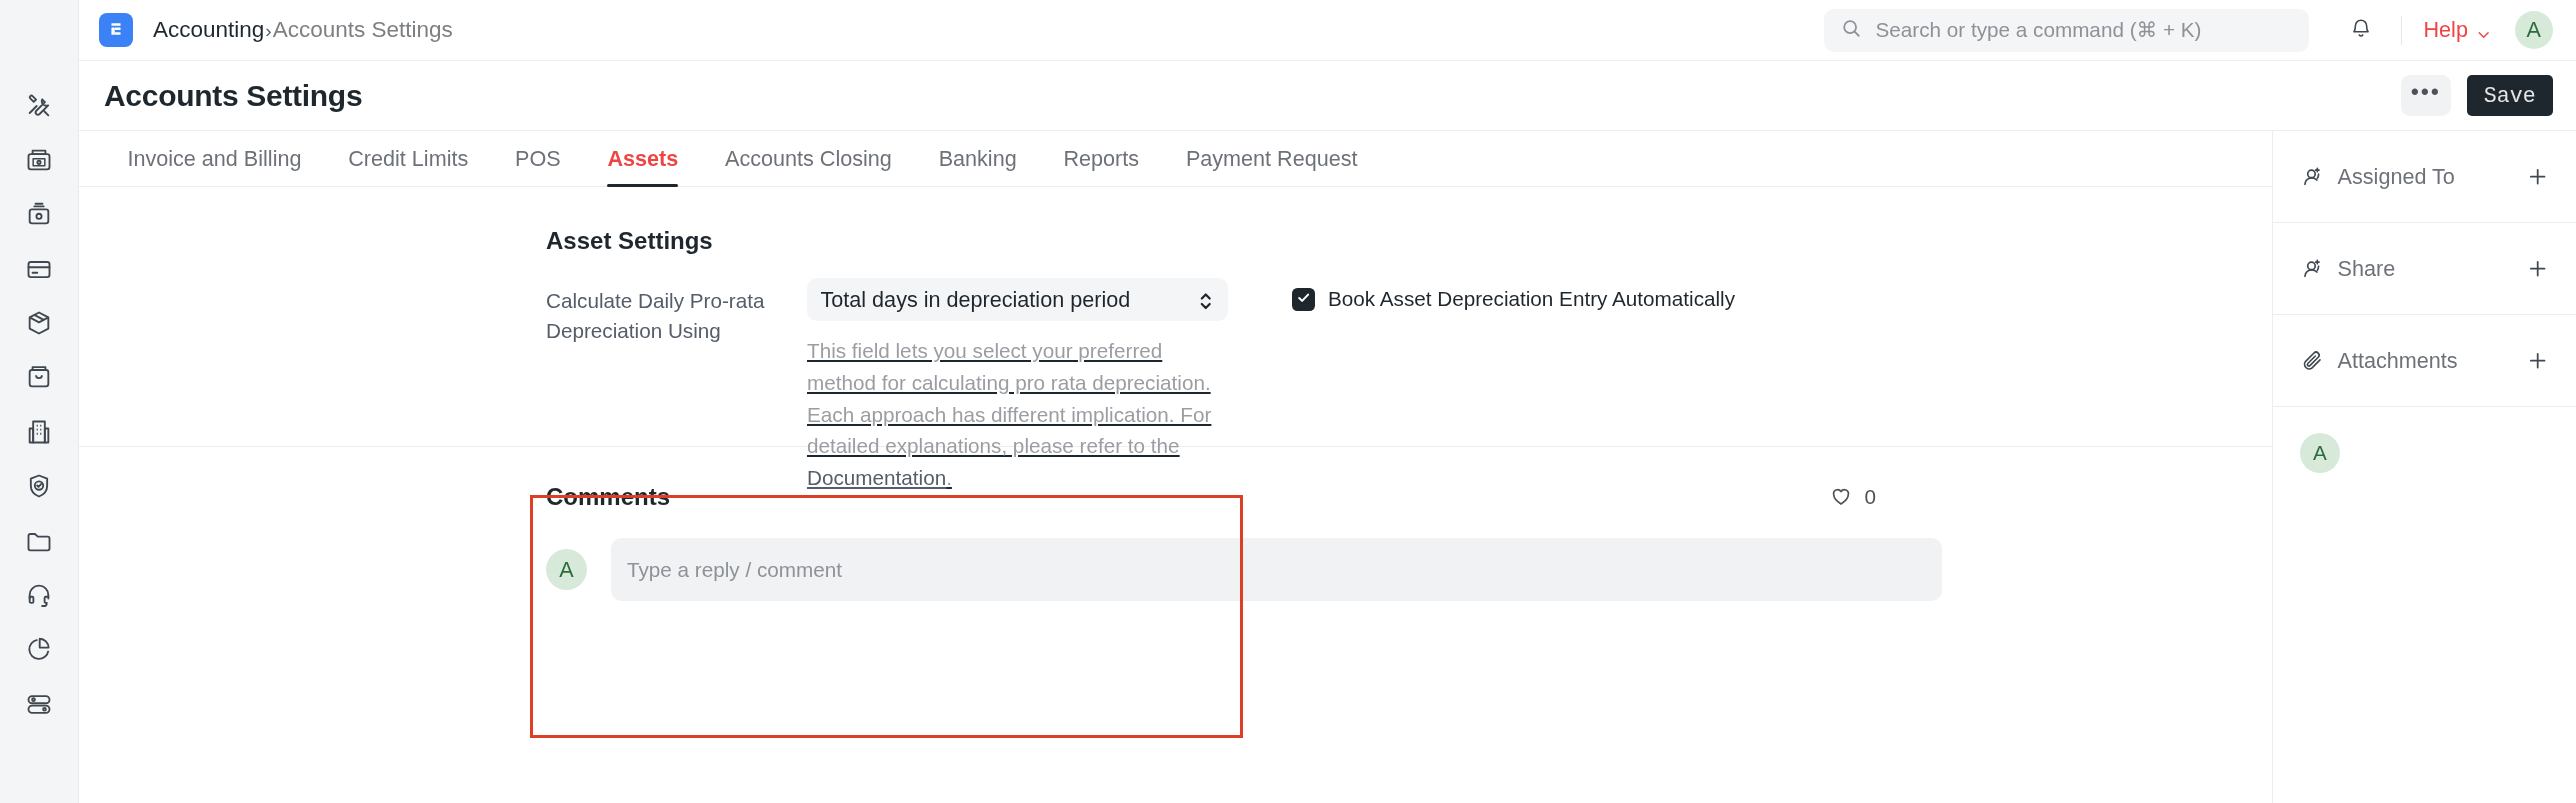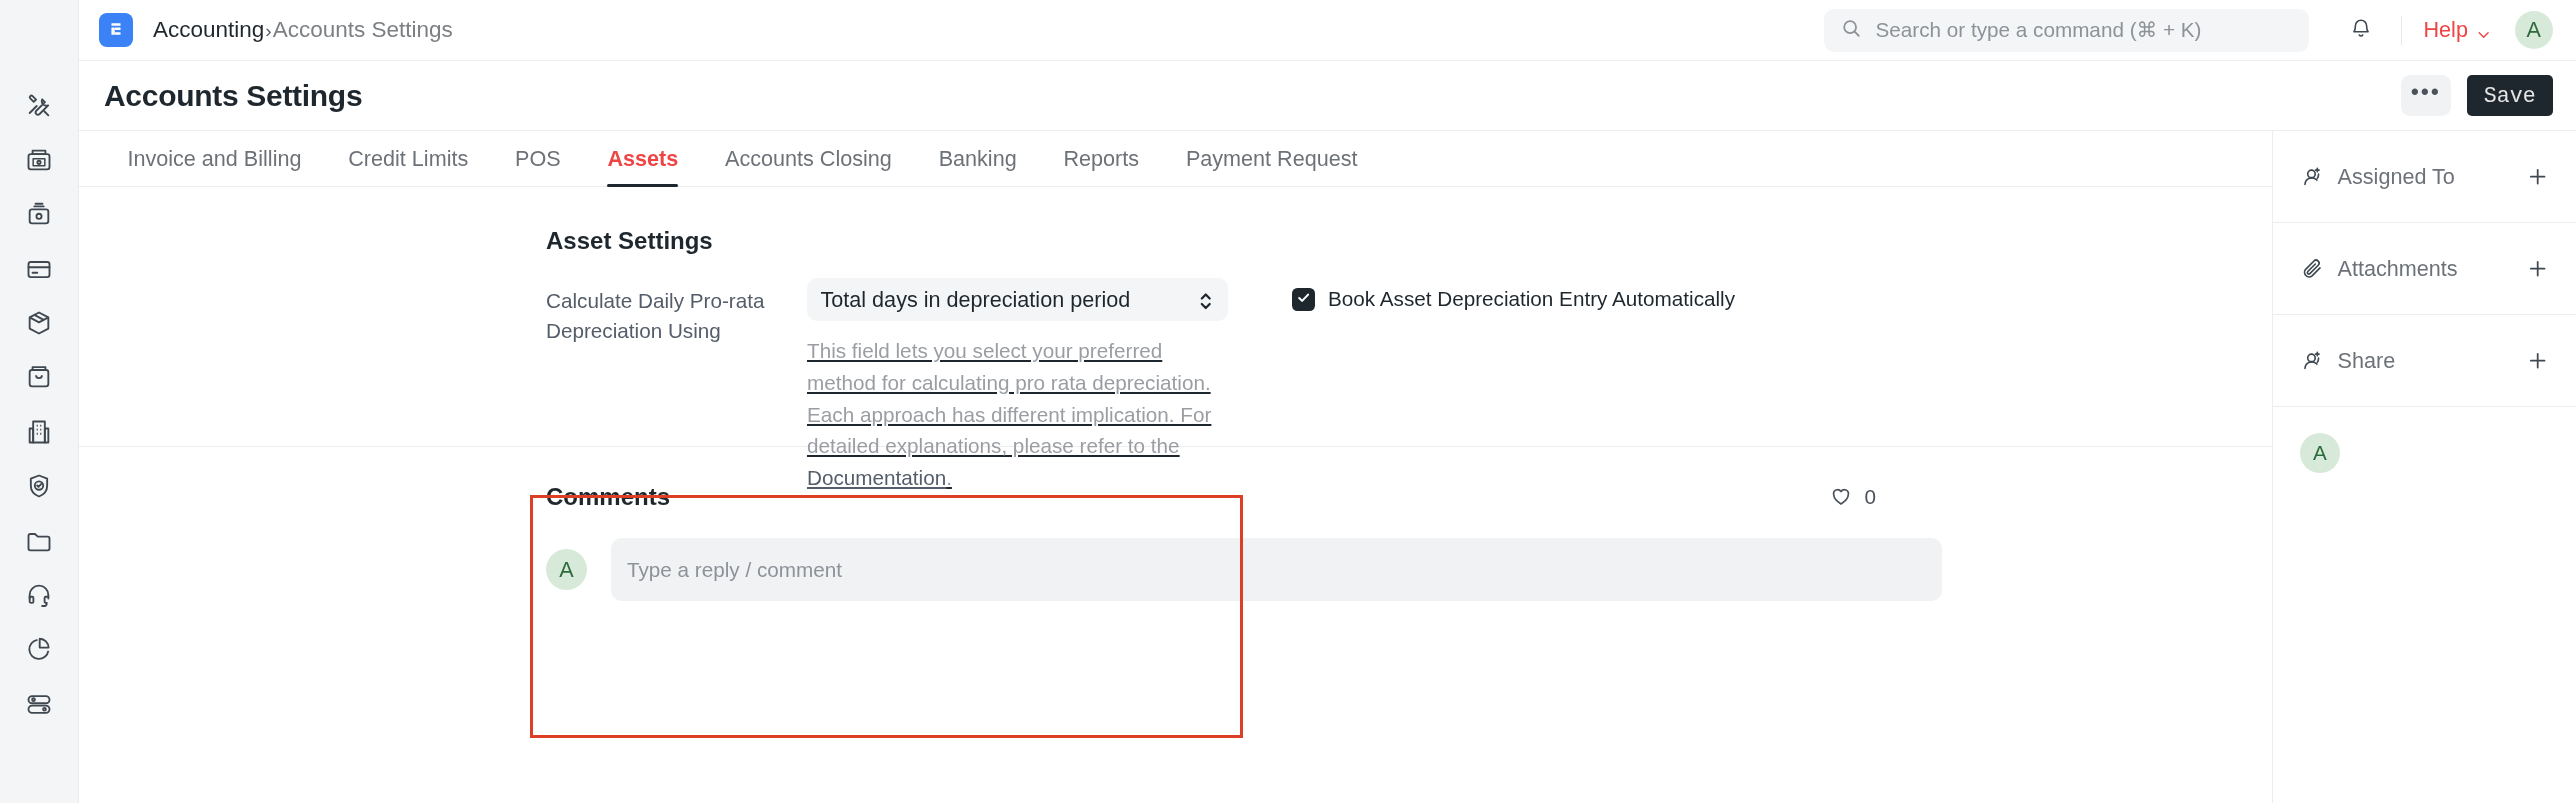--- a/index.html
+++ b/index.html
@@ -542,6 +542,23 @@
         <div class="side-row">
           <span class="ic">
             <svg viewBox="0 0 24 24" fill="none" stroke="currentColor" stroke-width="1.6" stroke-linecap="round" stroke-linejoin="round">
+              <circle cx="11" cy="9.5" r="3.6"></circle>
+              <path d="M4.8 19.5a6.6 6.6 0 0 1 11.4-4.1"></path>
+              <path d="M16.6 4.1v3.4M18.3 5.8h-3.4"></path>
+              <path d="M17.8 9.8a7 7 0 0 1-1.2 4"></path>
+            </svg>
+          </span>
+          <span class="lbl">Share</span>
+          <span class="plus">
+            <svg viewBox="0 0 24 24" fill="none" stroke="currentColor" stroke-width="1.8" stroke-linecap="round">
+              <path d="M12 5v14M5 12h14"></path>
+            </svg>
+          </span>
+        </div>
+
+        <div class="side-row">
+          <span class="ic">
+            <svg viewBox="0 0 24 24" fill="none" stroke="currentColor" stroke-width="1.6" stroke-linecap="round" stroke-linejoin="round">
               <path d="M19.2 11.4l-7.6 7.6a4.4 4.4 0 0 1-6.2-6.2l8-8a2.9 2.9 0 0 1 4.1 4.1l-8 8a1.4 1.4 0 0 1-2-2l7.2-7.2"></path>
             </svg>
           </span>
@@ -553,23 +570,6 @@
           </span>
         </div>
 
-        <div class="side-row">
-          <span class="ic">
-            <svg viewBox="0 0 24 24" fill="none" stroke="currentColor" stroke-width="1.6" stroke-linecap="round" stroke-linejoin="round">
-              <circle cx="11" cy="9.5" r="3.6"></circle>
-              <path d="M4.8 19.5a6.6 6.6 0 0 1 11.4-4.1"></path>
-              <path d="M16.6 4.1v3.4M18.3 5.8h-3.4"></path>
-              <path d="M17.8 9.8a7 7 0 0 1-1.2 4"></path>
-            </svg>
-          </span>
-          <span class="lbl">Share</span>
-          <span class="plus">
-            <svg viewBox="0 0 24 24" fill="none" stroke="currentColor" stroke-width="1.8" stroke-linecap="round">
-              <path d="M12 5v14M5 12h14"></path>
-            </svg>
-          </span>
-        </div>
-
         <div class="side-avatars">
           <div class="side-avatar">A</div>
         </div>

